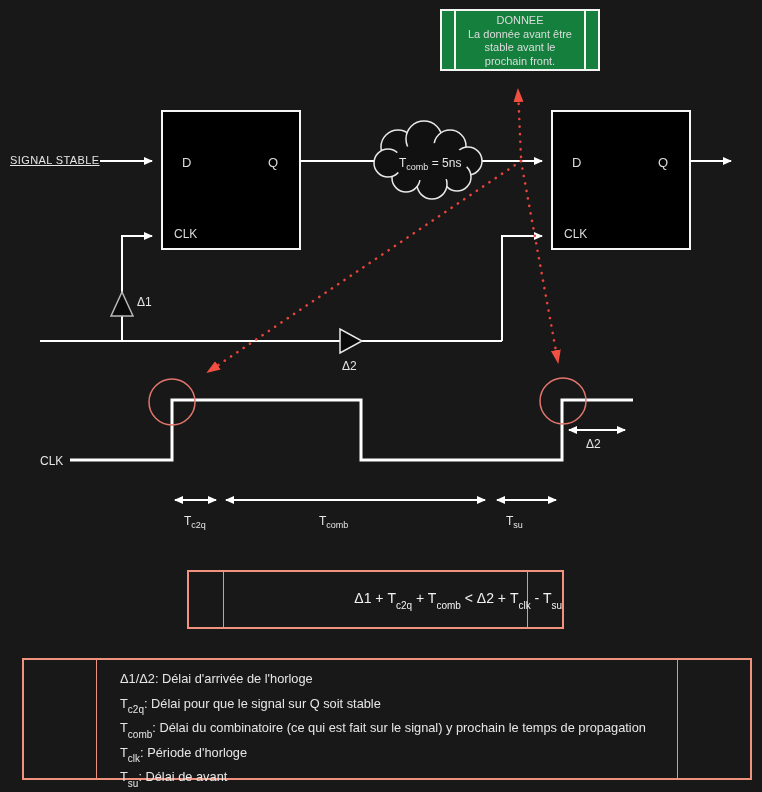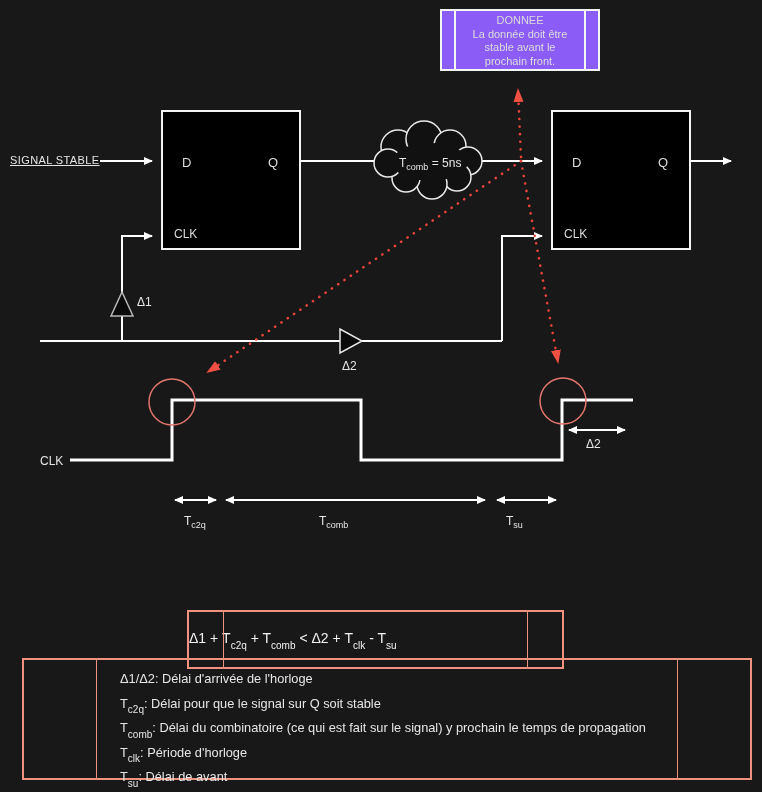--- a/index.html
+++ b/index.html
@@ -9,7 +9,7 @@
   
   #wires{position:absolute;left:0;top:0;z-index:1;}
   
-  .note{left:440px;top:9px;width:160px;height:62px;background:#8b5cf6;
+  .note{left:440px;top:9px;width:160px;height:62px;background:#15803d;
         border:2px solid #f5f5f5;z-index:2;text-align:center;
         font-size:11px;line-height:13.5px;padding-top:3px;color:#dcdcdc;}
   .note .vl{position:absolute;top:0;bottom:0;width:0;border-left:2px solid #f5f5f5;}

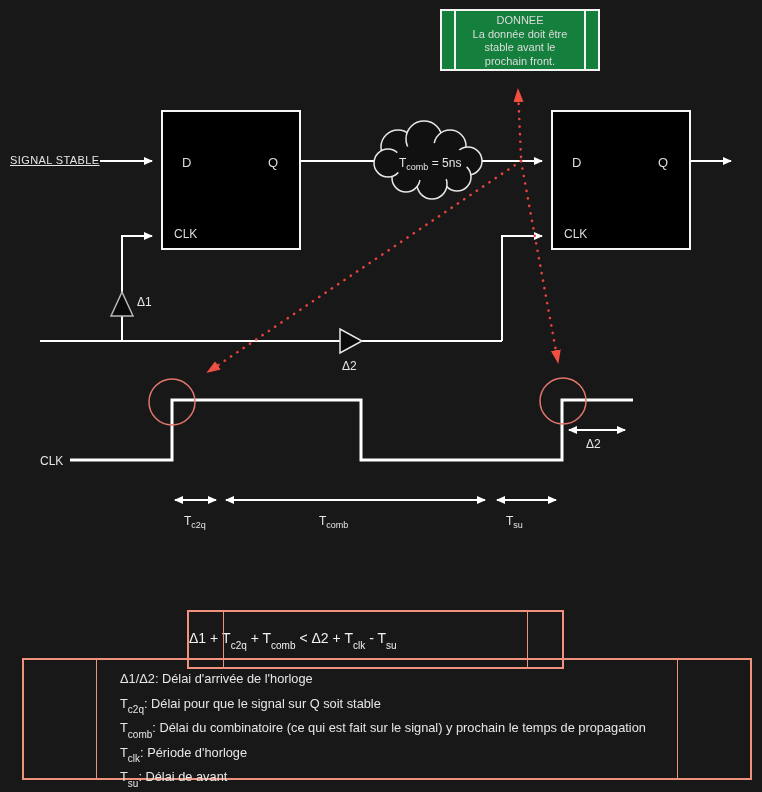--- a/index.html
+++ b/index.html
@@ -108,7 +108,7 @@
   <div class="vl l"></div>
   <div class="vl r"></div>
   <div>DONNEE</div>
-  <div>La donnée doit être</div>
+  <div>La donnée avant être</div>
   <div>stable avant le</div>
   <div>prochain front.</div>
 </div>

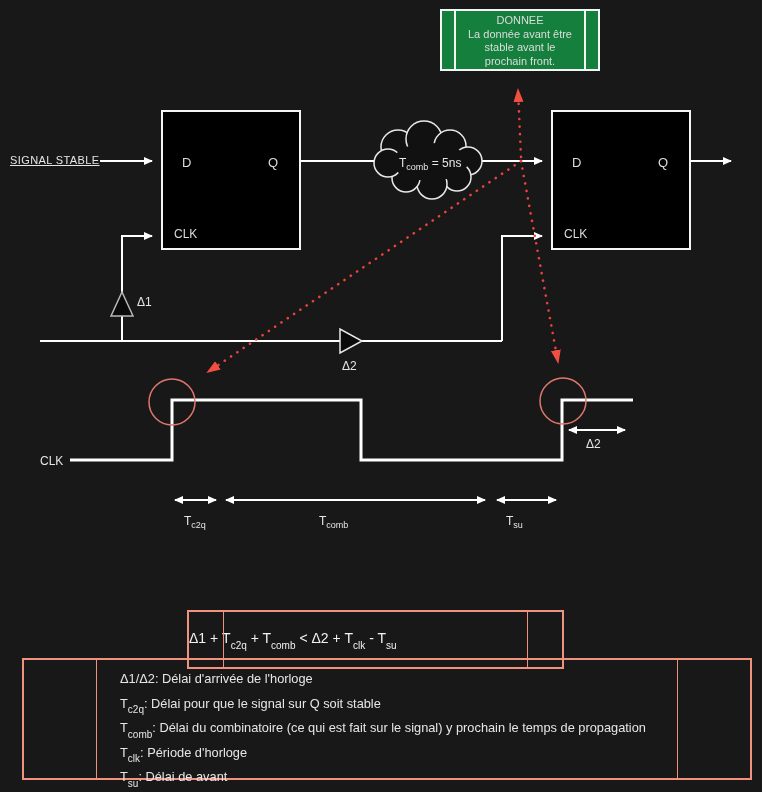--- a/index.html
+++ b/index.html
@@ -25,7 +25,7 @@
   .sig-label{left:10px;top:154px;font-size:11px;letter-spacing:.4px;z-index:2;color:#e6e6e6;text-decoration:underline;}
   
   .formula-box{left:187px;top:570px;width:377px;height:59px;border:2px solid #f0927e;
-               z-index:2;display:flex;align-items:center;justify-content:flex-start;margin-top:40px;}
+               z-index:2;display:flex;align-items:center;justify-content:flex-end;}
   .formula-box .vl{position:absolute;top:0;bottom:0;width:0;border-left:1.5px solid #f0927e;}
   .formula-box .vl.l{left:34px}.formula-box .vl.r{right:34px}
   .formula{font-size:14px;color:#f2f2f2;white-space:nowrap;}

